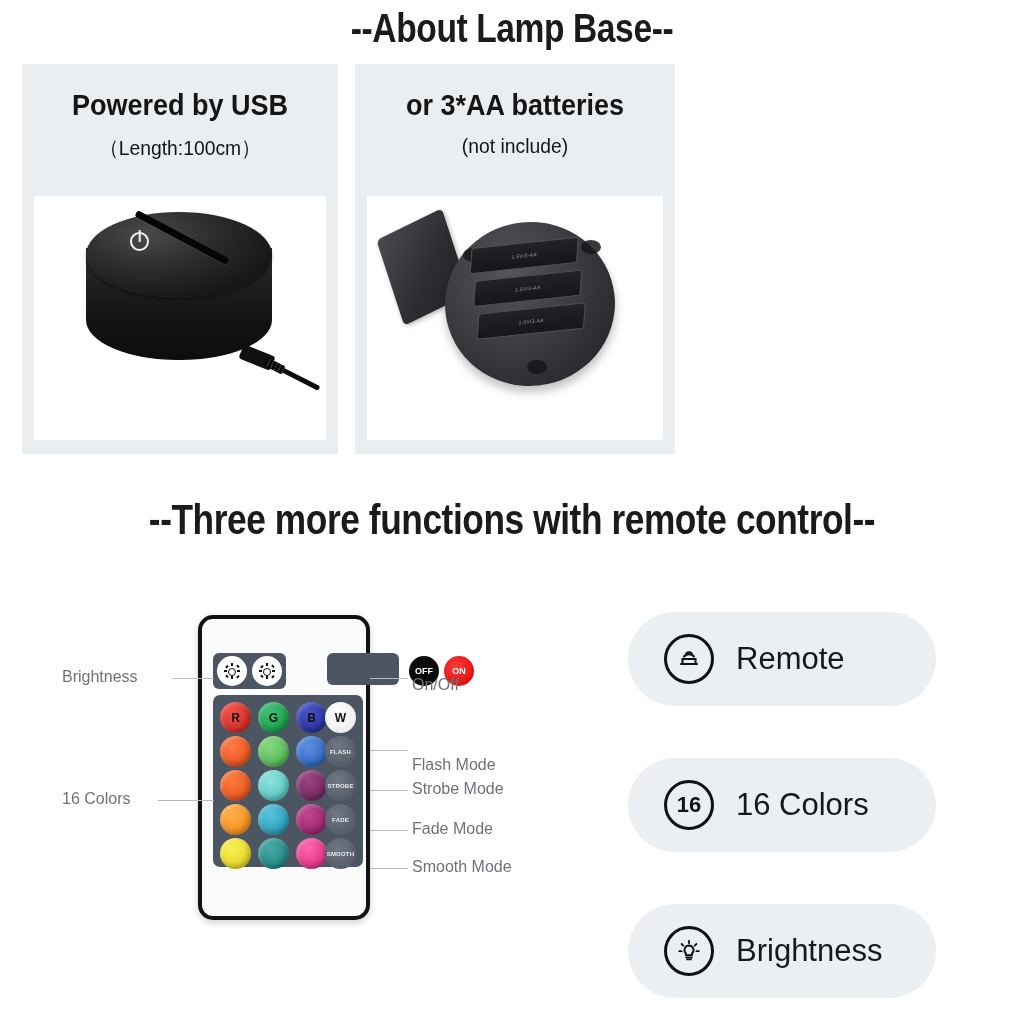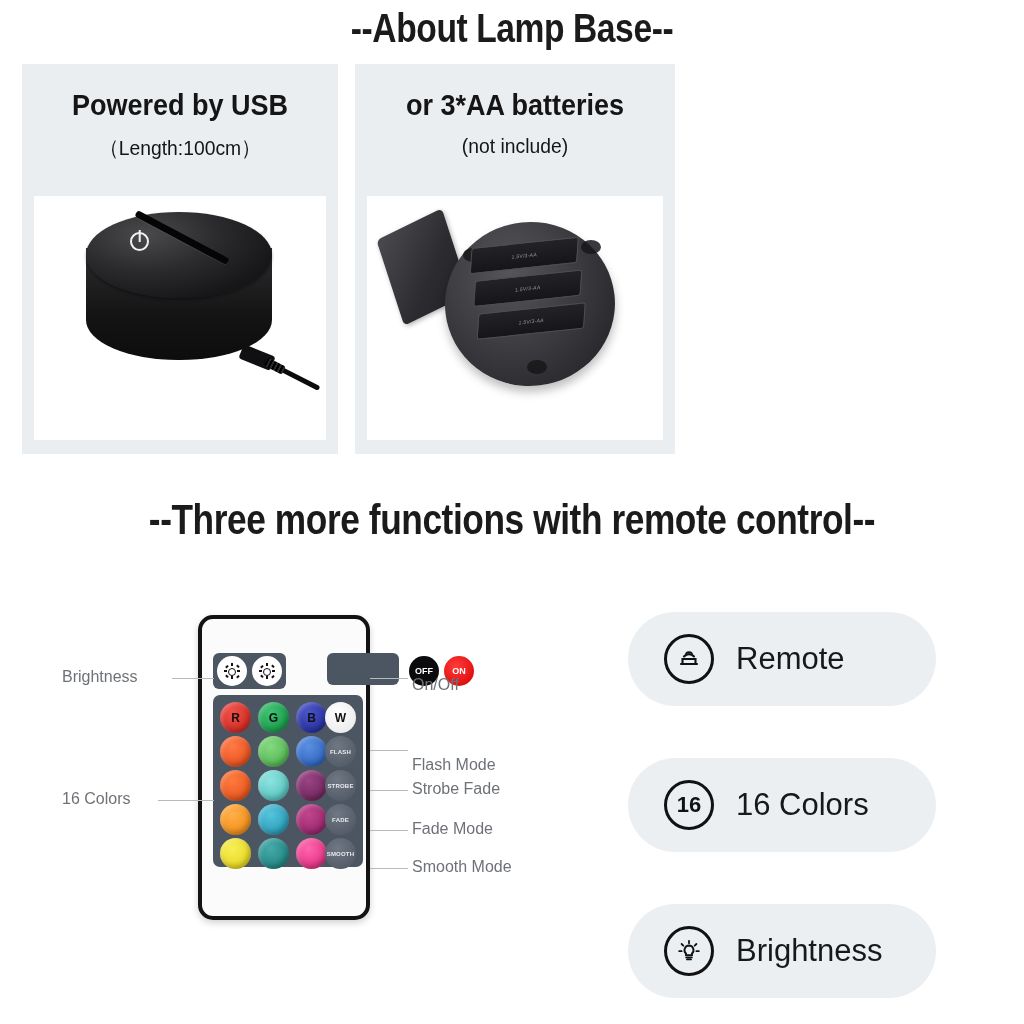--- a/index.html
+++ b/index.html
@@ -401,7 +401,7 @@
   <div class="callout" style="left:412px;top:756px;">Flash Mode</div>
 
   <div class="leader" style="left:370px;top:790px;width:38px;"></div>
-  <div class="callout" style="left:412px;top:780px;">Strobe Fade</div>
+  <div class="callout" style="left:412px;top:780px;">Strobe Mode</div>
 
   <div class="leader" style="left:370px;top:830px;width:38px;"></div>
   <div class="callout" style="left:412px;top:820px;">Fade Mode</div>

